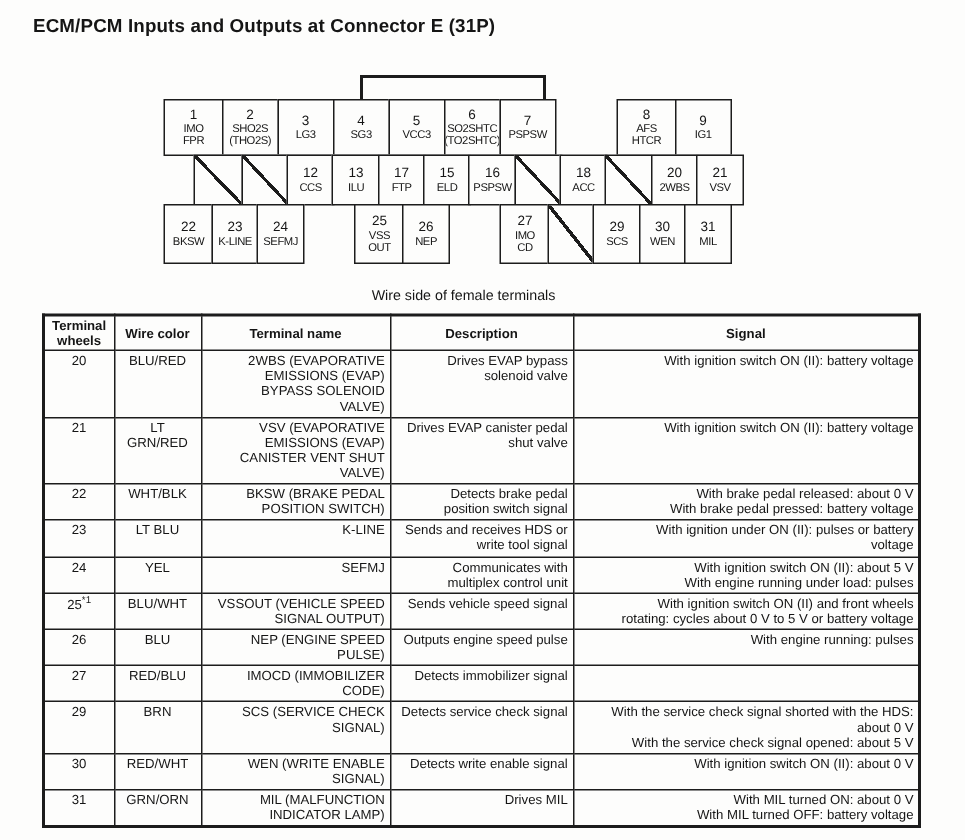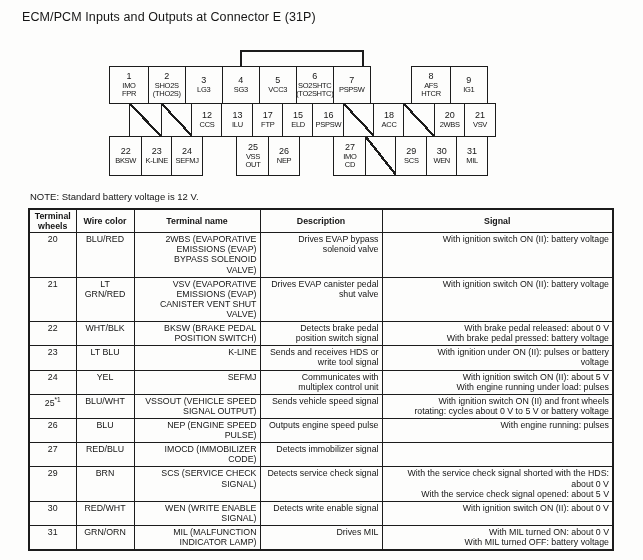--- a/index.html
+++ b/index.html
@@ -13,7 +13,7 @@
   .title {
     margin: 10px 0 0 22px;
     font-size: 12.5px;
-    font-weight: normal;
+    font-weight: bold;
     letter-spacing: 0.1px;
   }
   

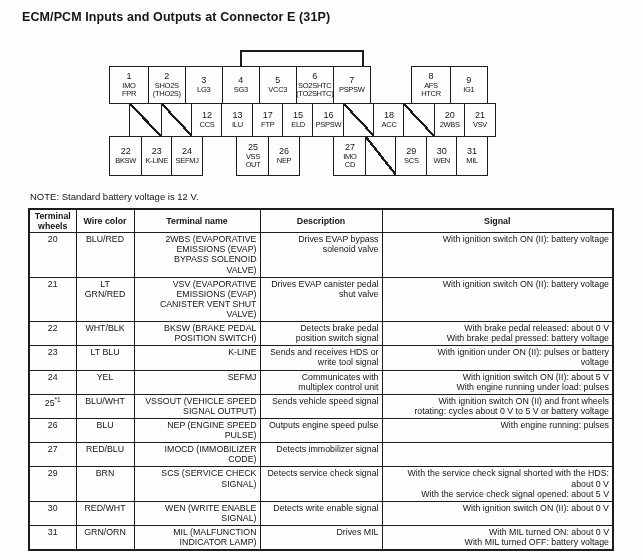--- a/index.html
+++ b/index.html
@@ -239,6 +239,7 @@
           </div>
         </div>
       </div>
+    <div class="conn-caption">Wire side of female terminals</div>
   </div>
 
   <div class="note">NOTE: Standard battery voltage is 12 V.</div>

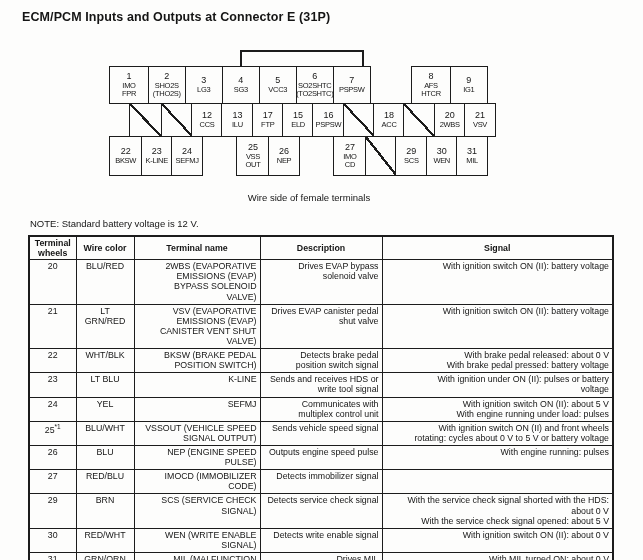--- a/index.html
+++ b/index.html
@@ -242,7 +242,6 @@
     <div class="conn-caption">Wire side of female terminals</div>
   </div>
 
-  <div class="note">NOTE: Standard battery voltage is 12 V.</div>
 
   <table class="io-table">
     <colgroup>

